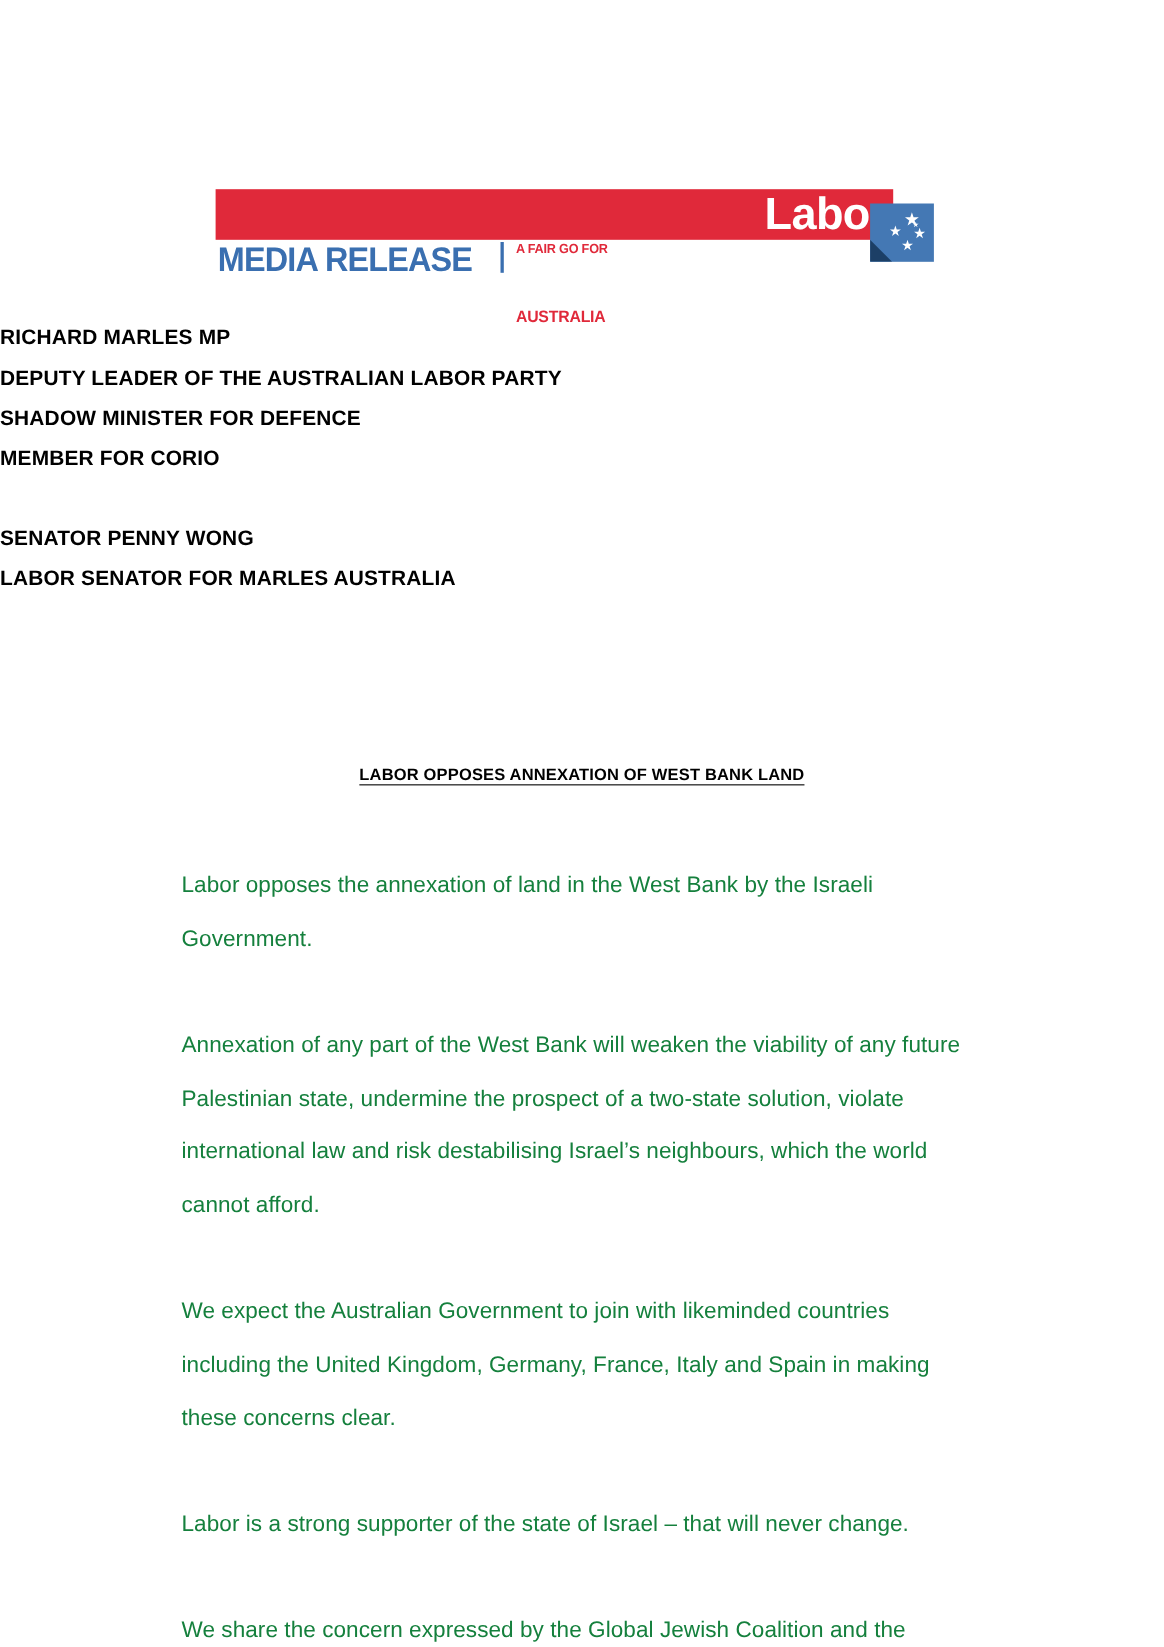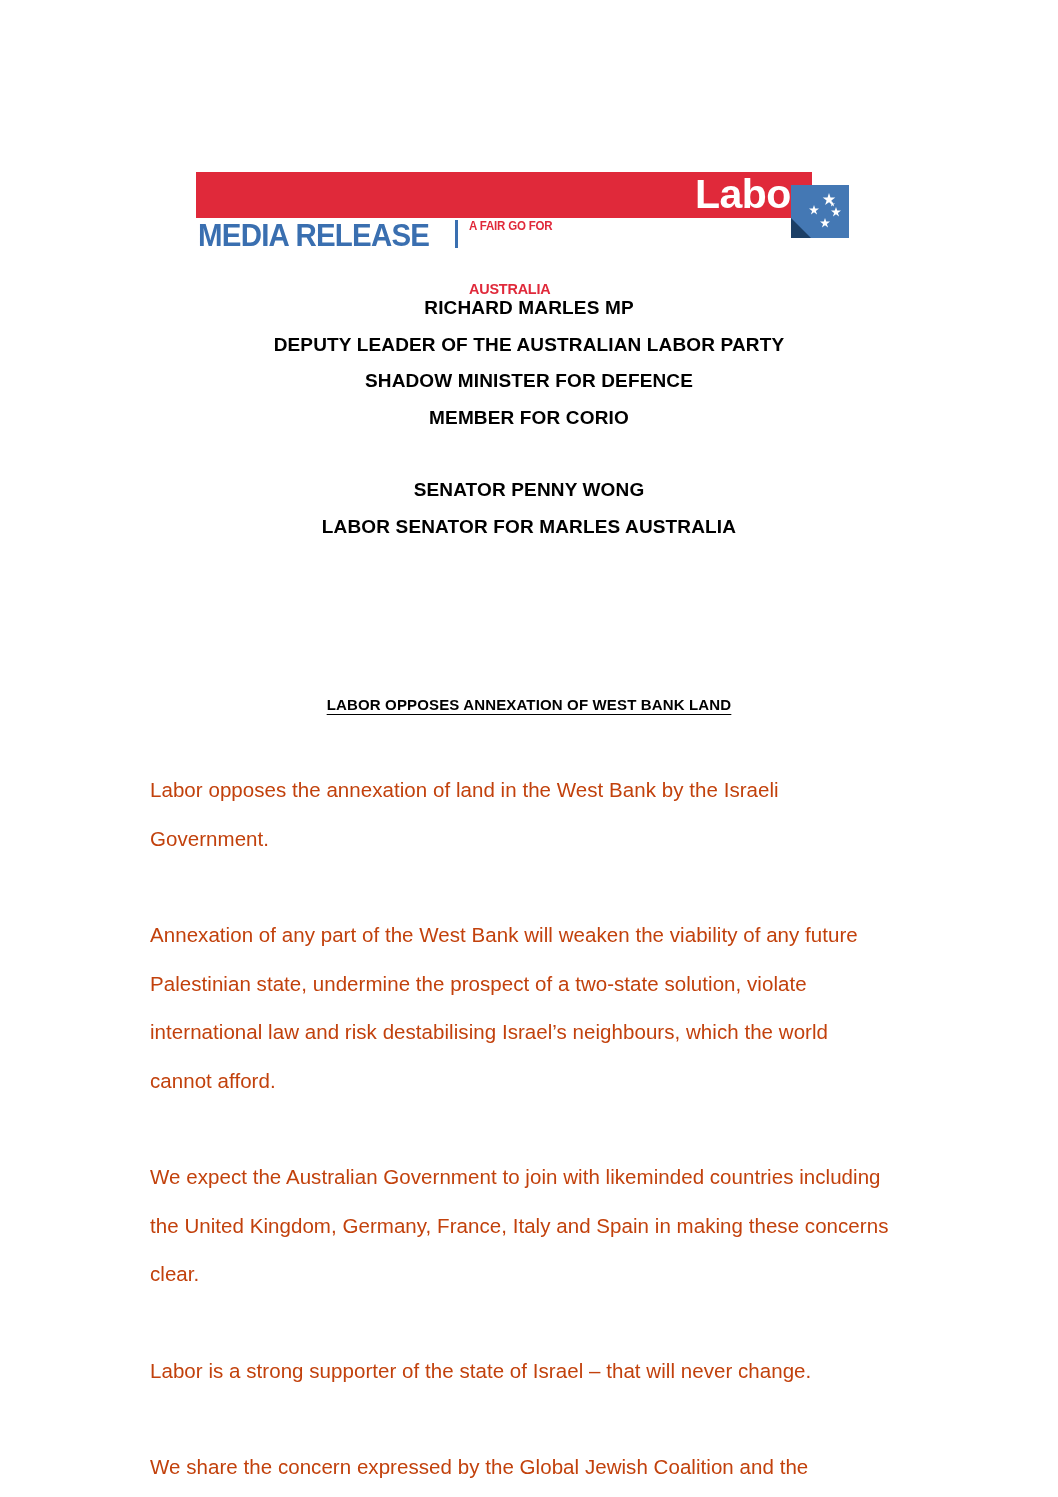--- a/index.html
+++ b/index.html
@@ -133,7 +133,6 @@
     left: 0;
     right: 0;
     top: 290px;
-    text-align: center;
   }
   .title-line {
     font-size: 19px;

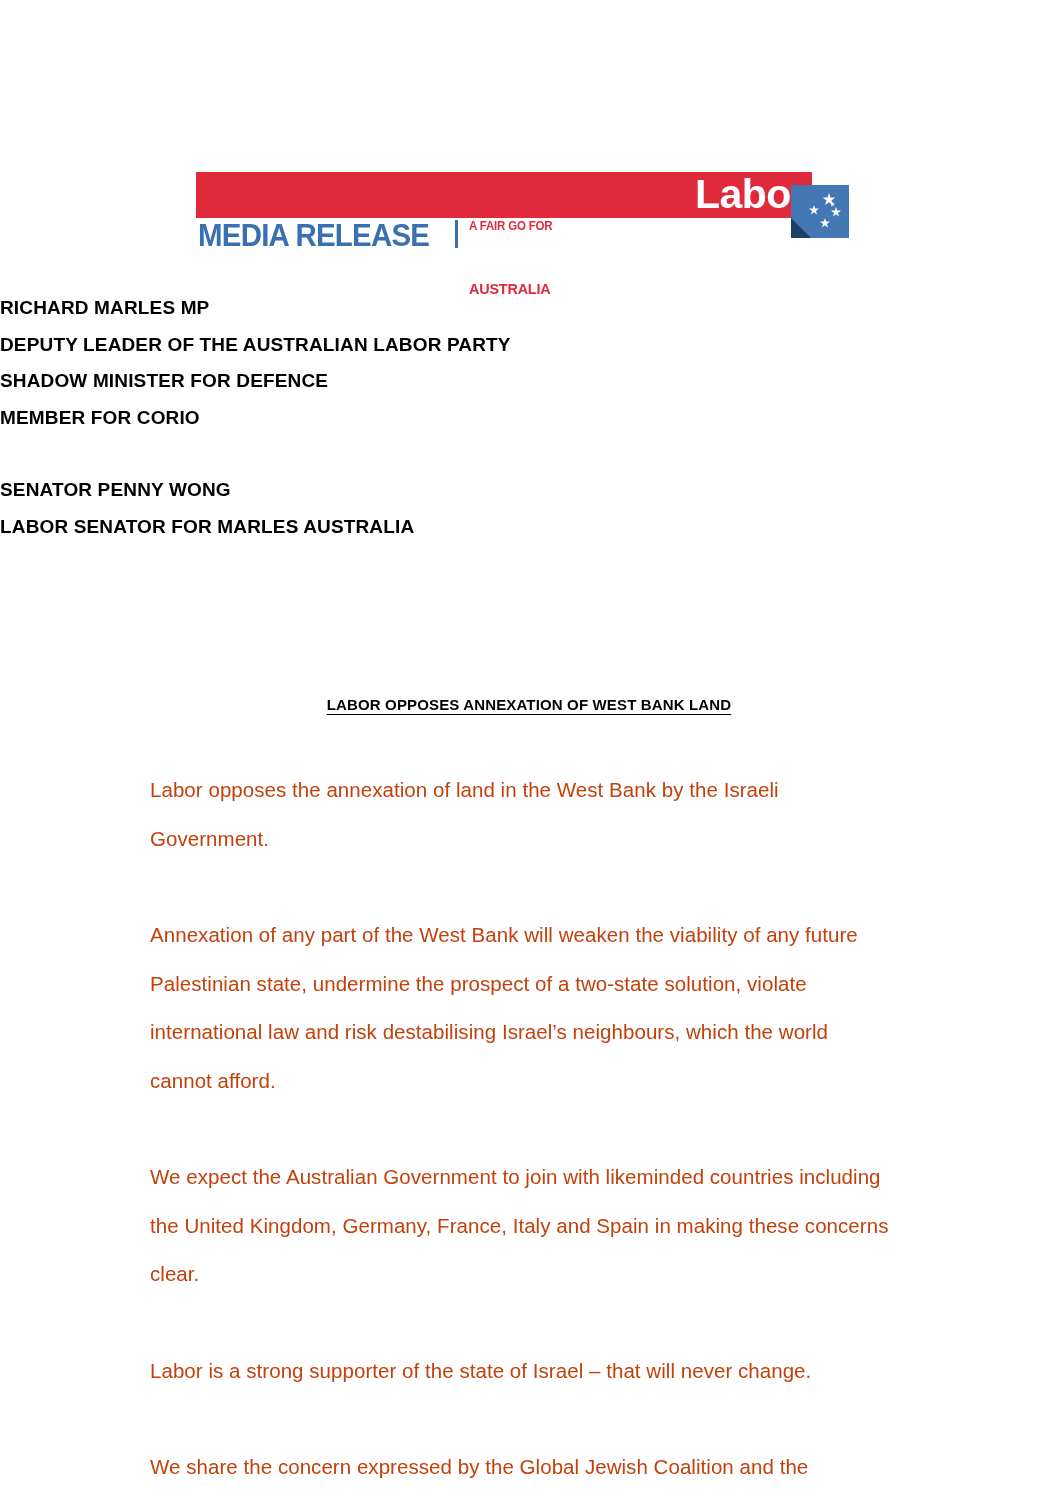--- a/index.html
+++ b/index.html
@@ -174,8 +174,8 @@
     font-size: 20.5px;
     line-height: 48.5px;
     font-family: "Liberation Sans", sans-serif;
-    color: #c2410c;
-    margin: 0;
+    color: #15803d;
+    margin: 15px;
     letter-spacing: 0.05px;
   }
   .para + .para {

